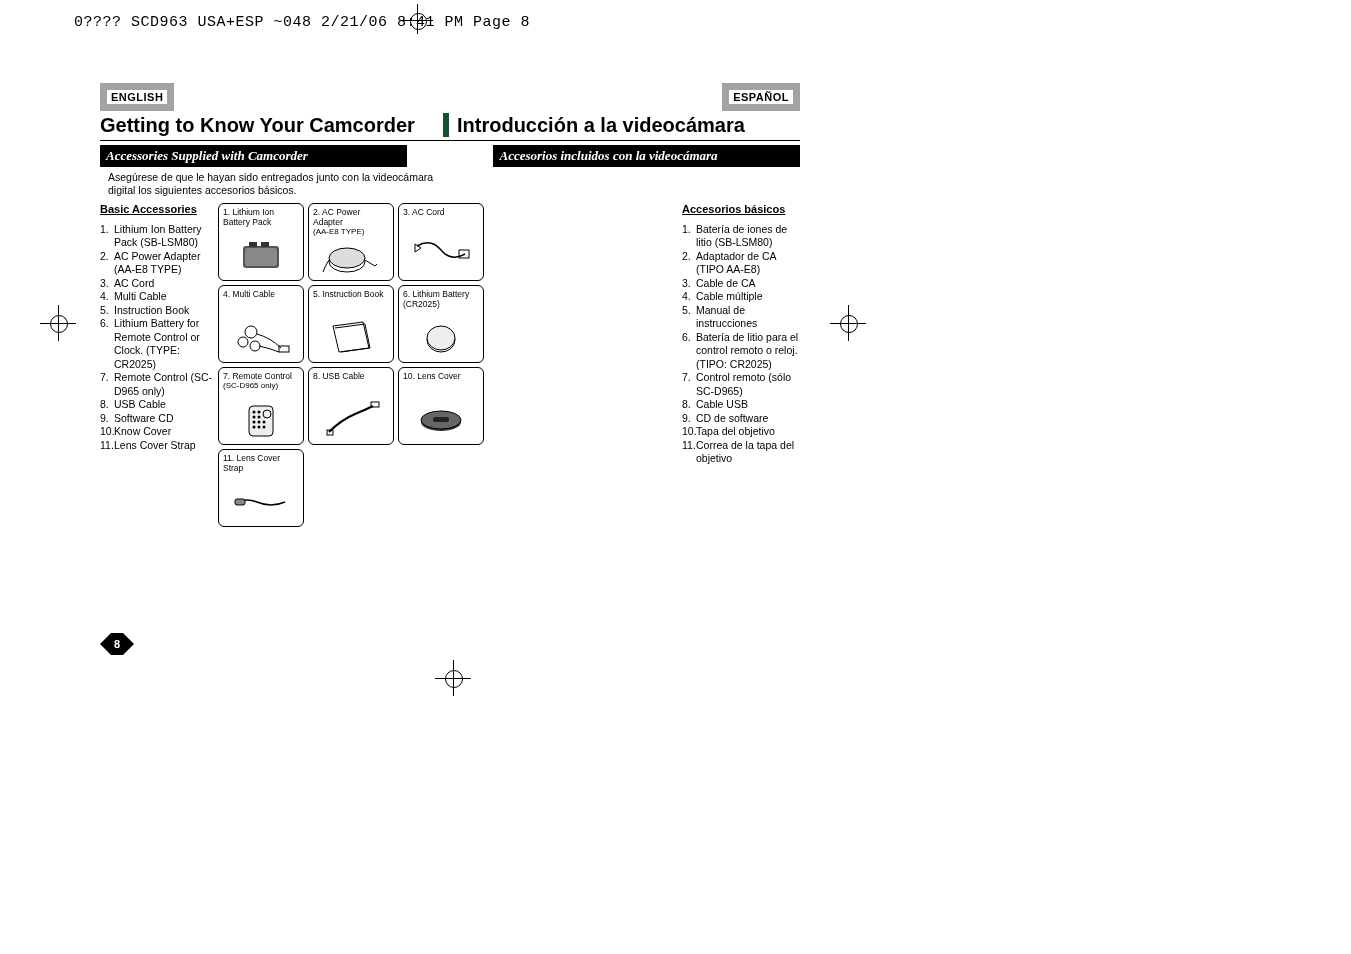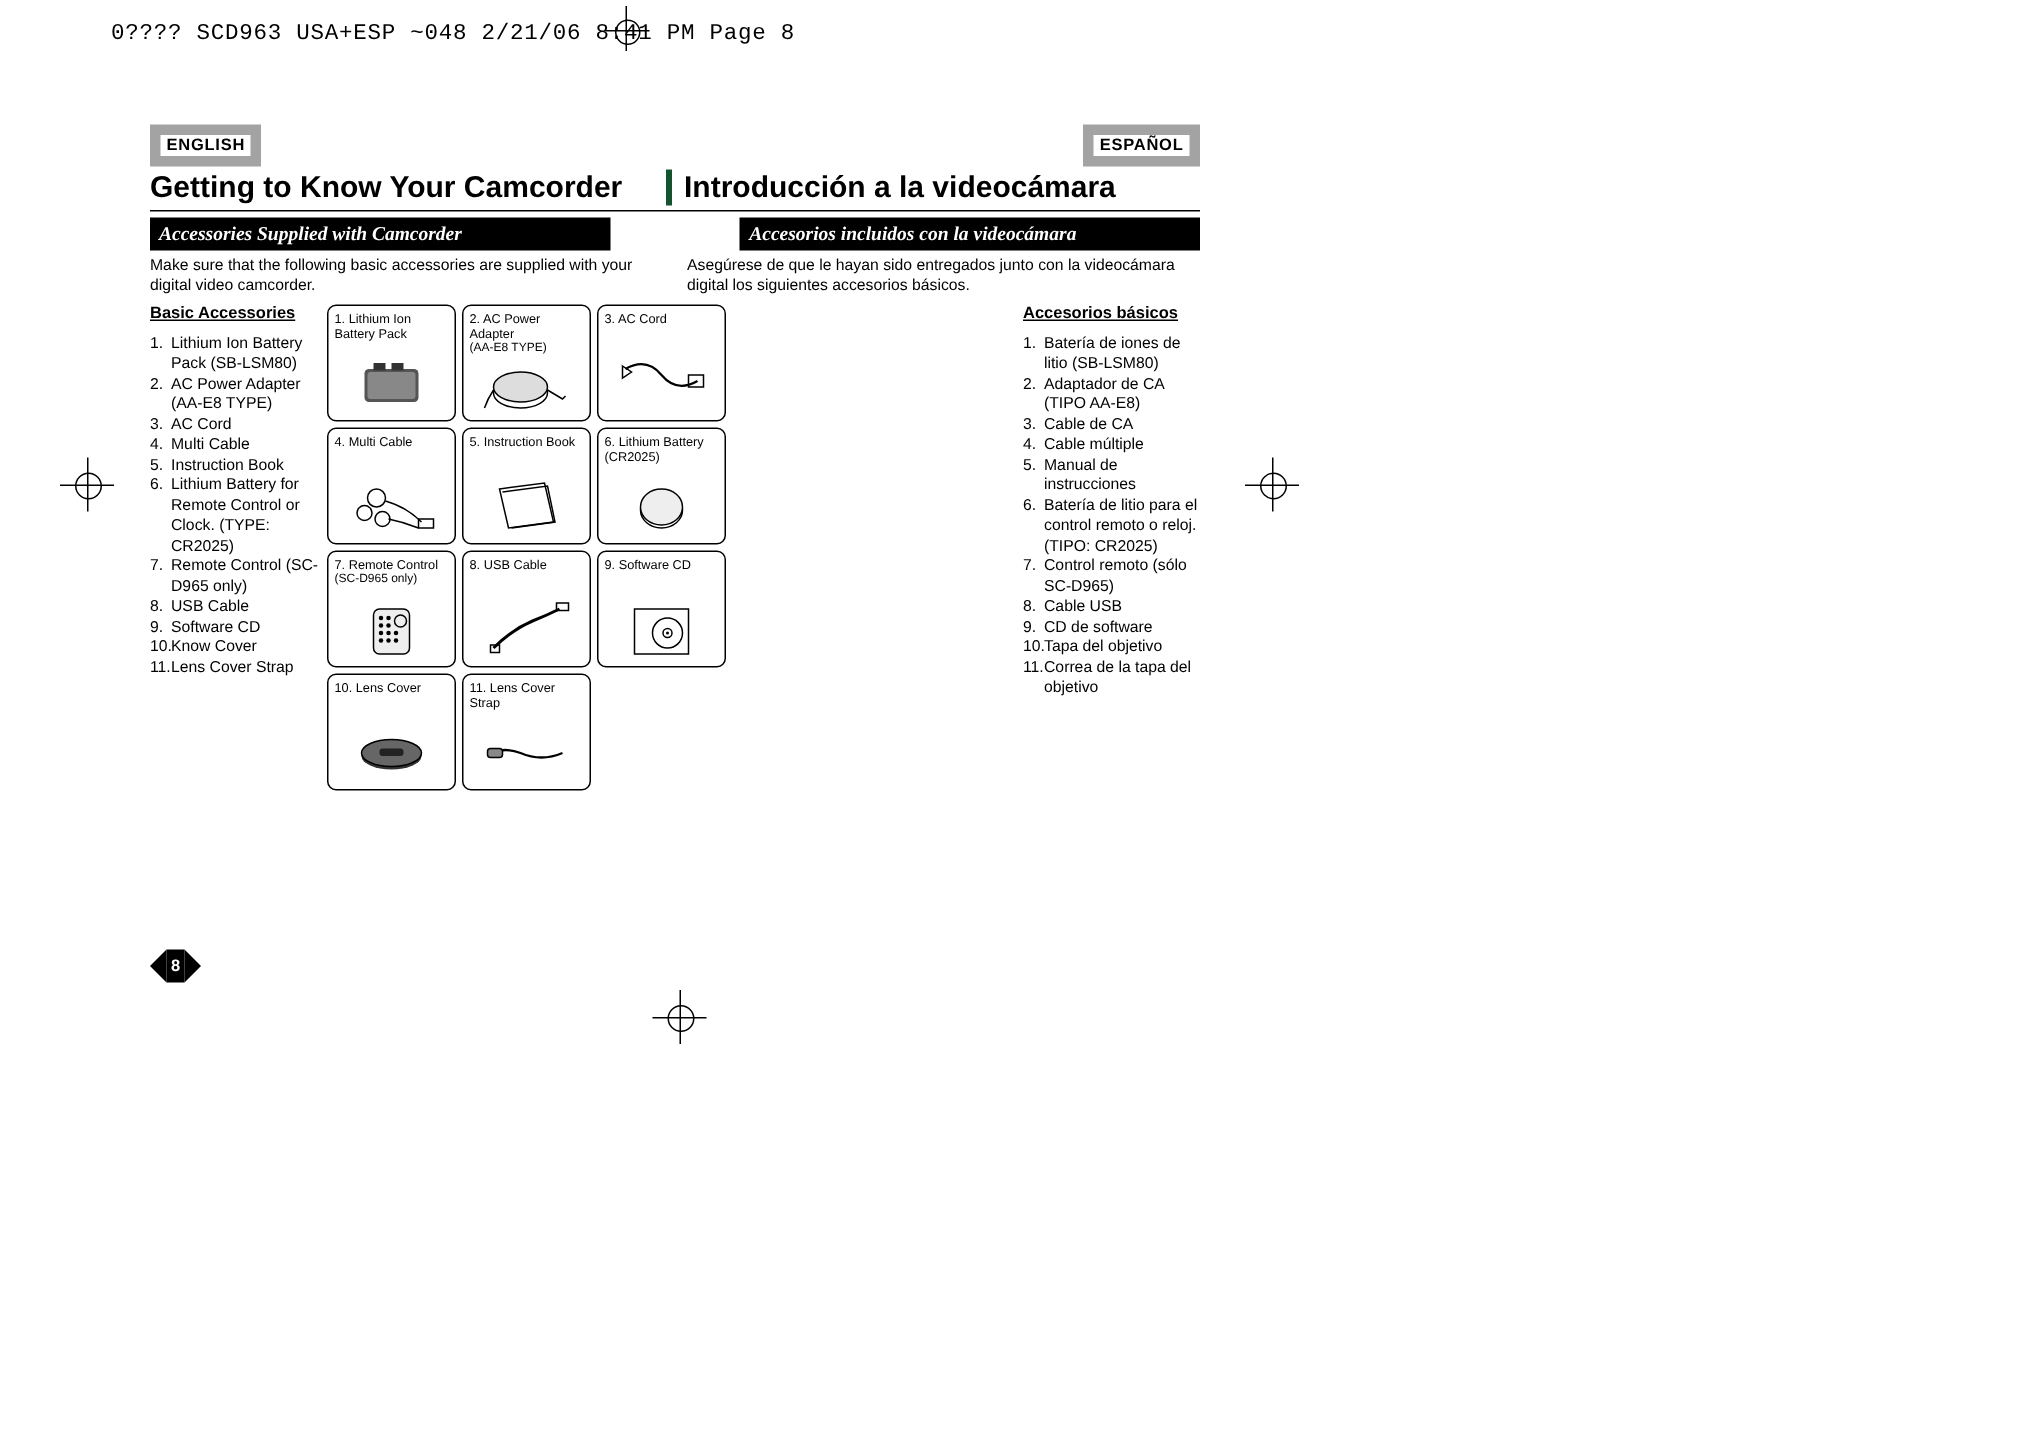--- a/index.html
+++ b/index.html
@@ -128,7 +128,7 @@
 
   <div class="title-row">
     <div class="title-col">Getting to Know Your Camcorder</div>
-    <div class="title-col right" style="border-left:4px solid #14532d; padding-left:8px;">Introducción a la videocámara</div>
+    <div class="title-col right" style="border-left:6px solid #14532d; padding-left:8px;">Introducción a la videocámara</div>
   </div>
   <hr class="hr-thick">
 

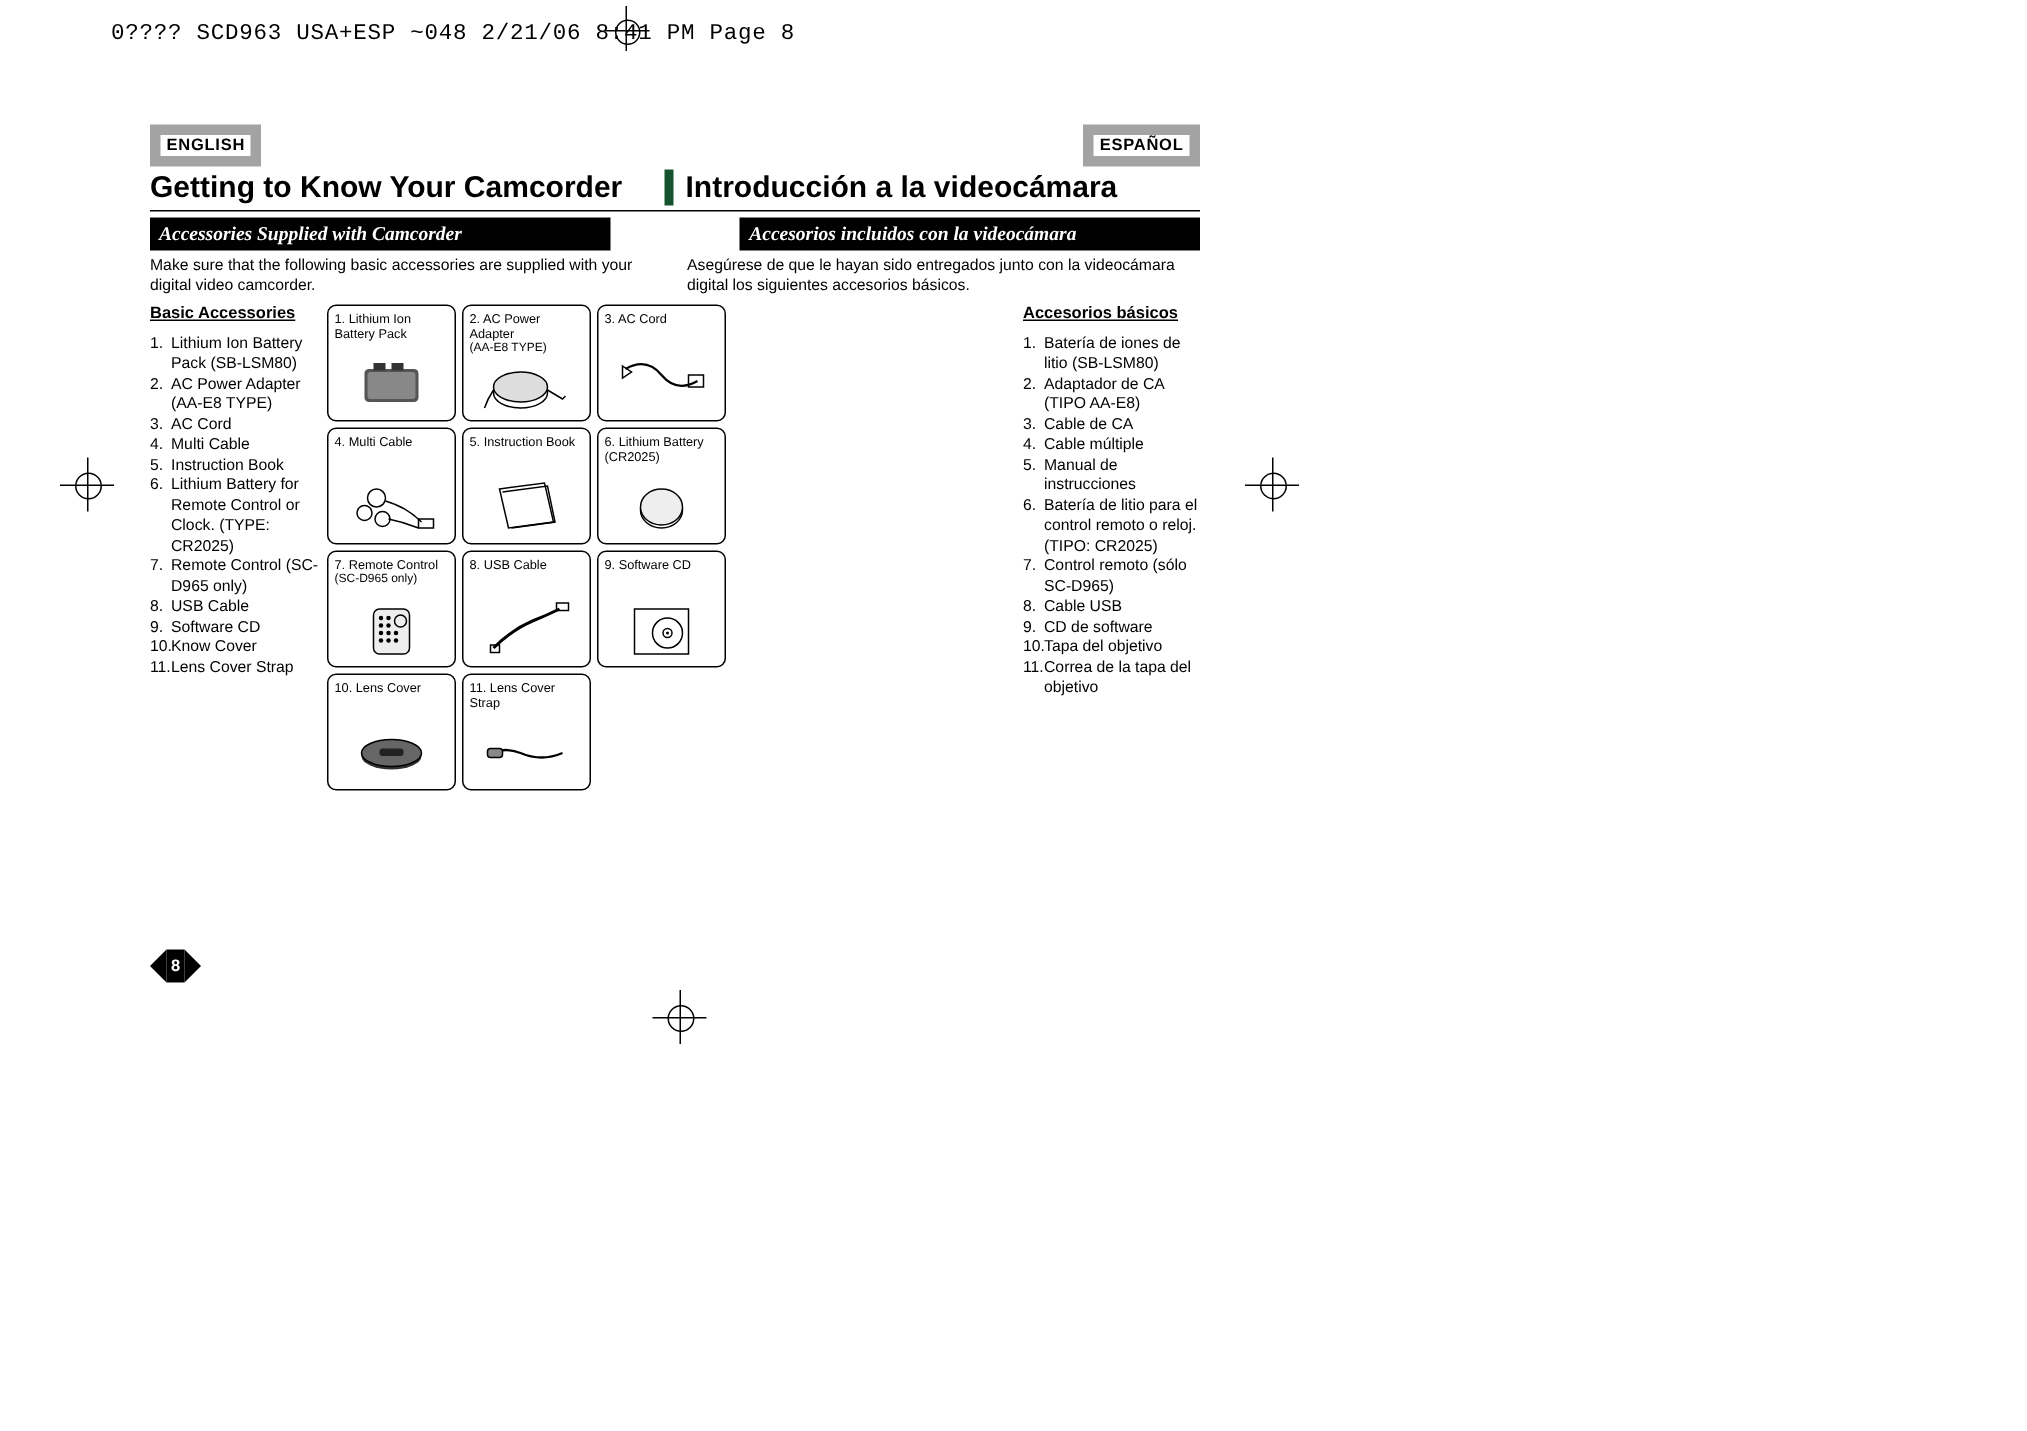--- a/index.html
+++ b/index.html
@@ -139,7 +139,6 @@
   </div>
 
   <div class="desc-row">
-    <div class="desc-col">Make sure that the following basic accessories are supplied with your digital video camcorder.</div>
     <div class="desc-col right">Asegúrese de que le hayan sido entregados junto con la videocámara digital los siguientes accesorios básicos.</div>
   </div>
 

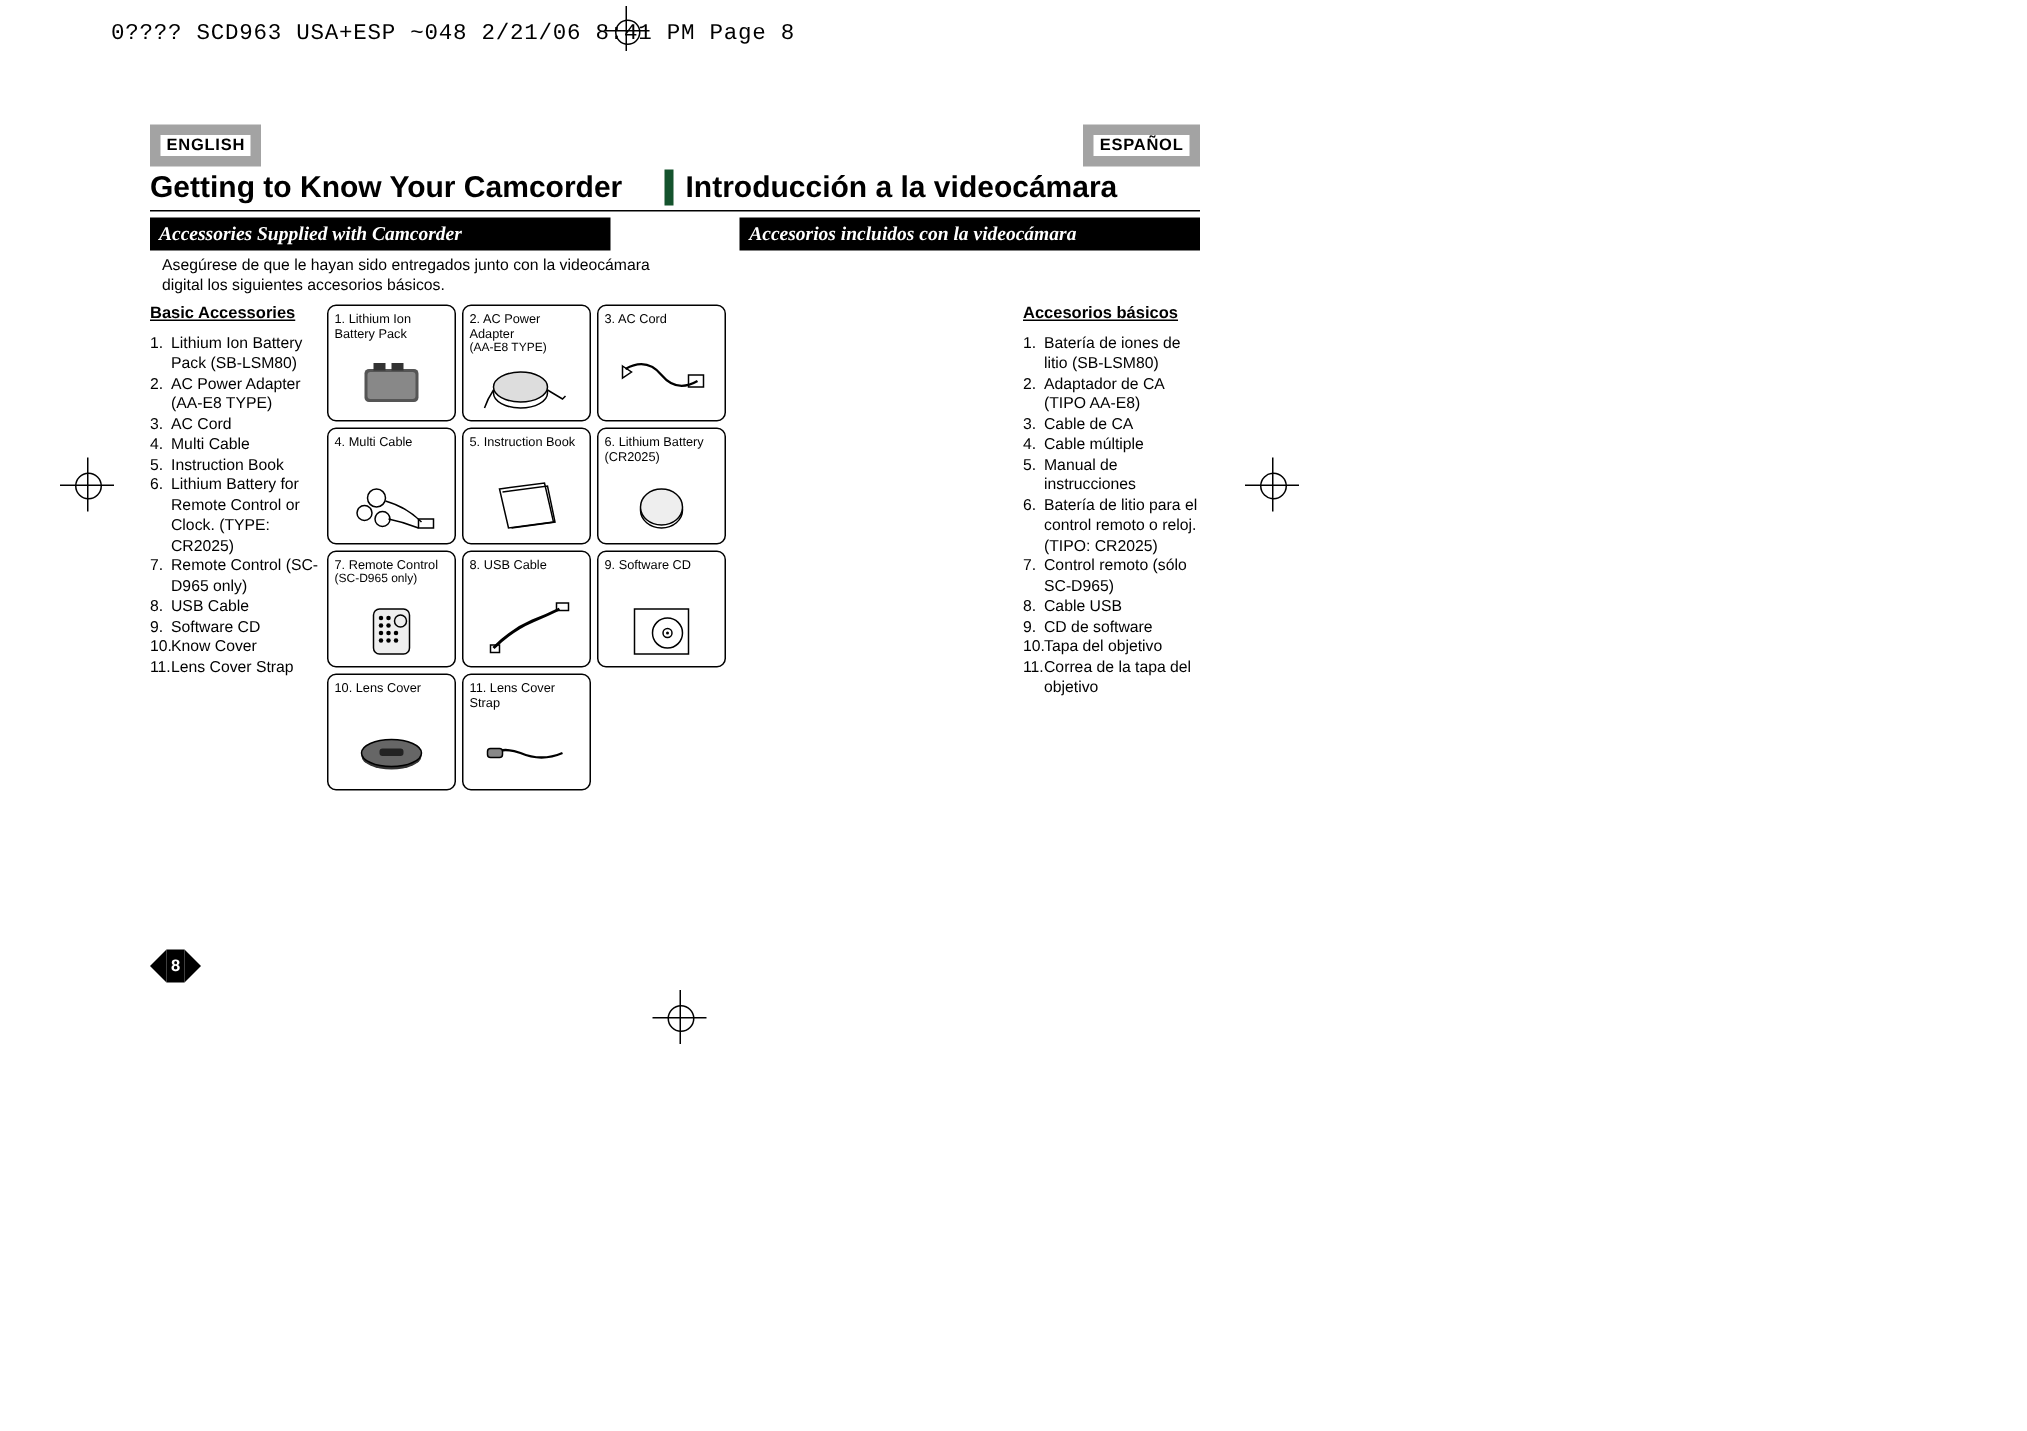--- a/index.html
+++ b/index.html
@@ -290,17 +290,6 @@
           </div>
         </div>
         <div class="acc-item">
-          <span class="label">9. Software CD</span>
-          <div class="img">
-            <svg viewBox="0 0 60 40" width="60" height="40">
-              <rect x="12" y="6" width="36" height="30" fill="#fff" stroke="#000"></rect>
-              <circle cx="34" cy="22" r="10" fill="none" stroke="#000"></circle>
-              <circle cx="34" cy="22" r="3" fill="none" stroke="#000"></circle>
-              <circle cx="34" cy="22" r="1" fill="#000"></circle>
-            </svg>
-          </div>
-        </div>
-        <div class="acc-item">
           <span class="label">10. Lens Cover</span>
           <div class="img">
             <svg viewBox="0 0 60 40" width="60" height="40">

